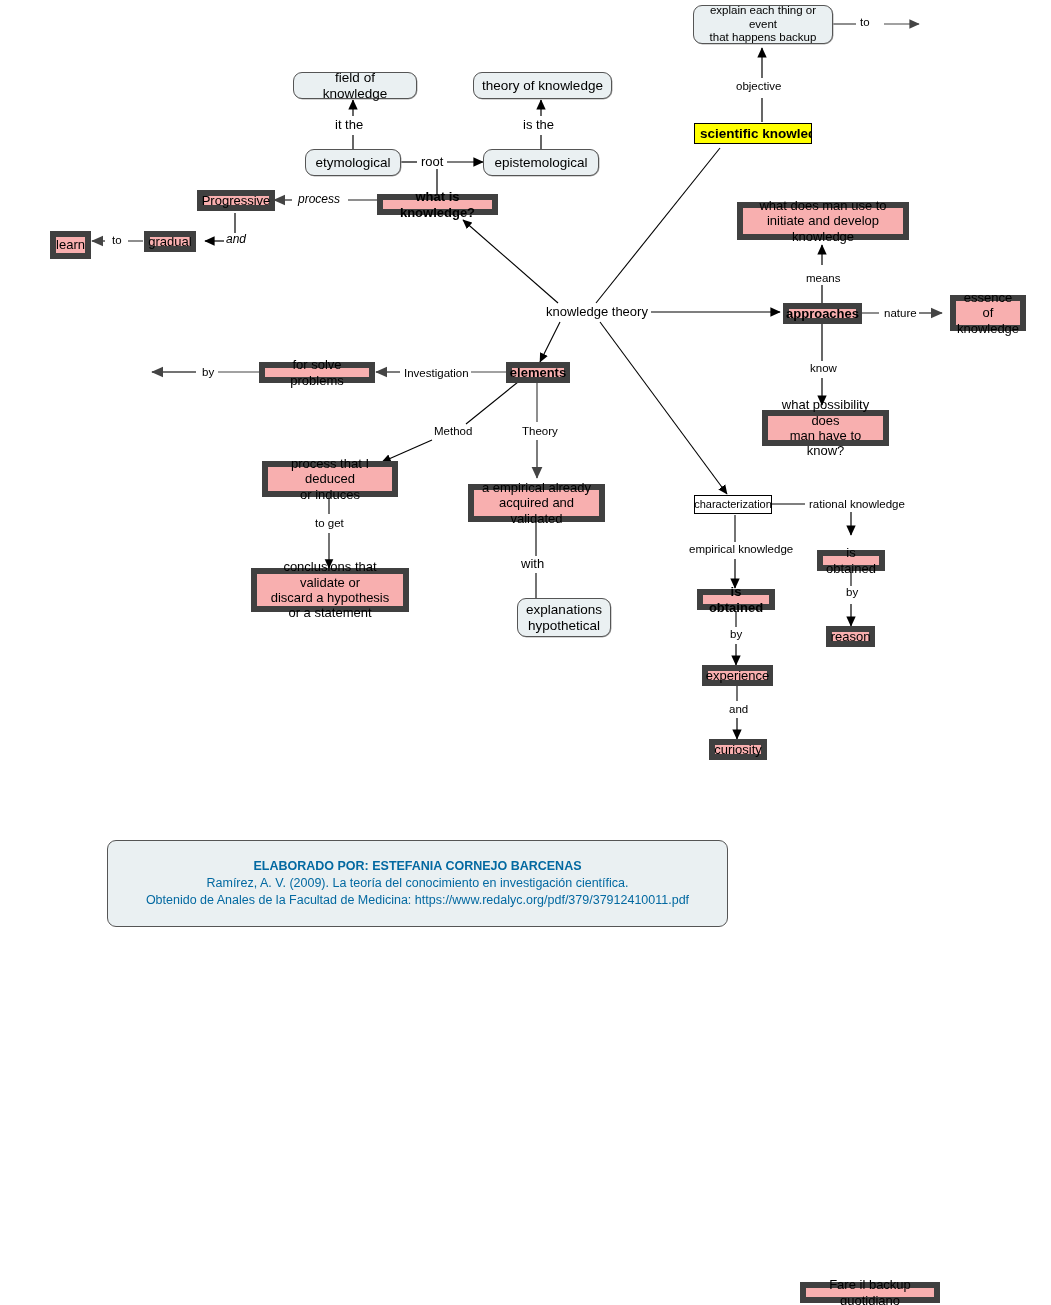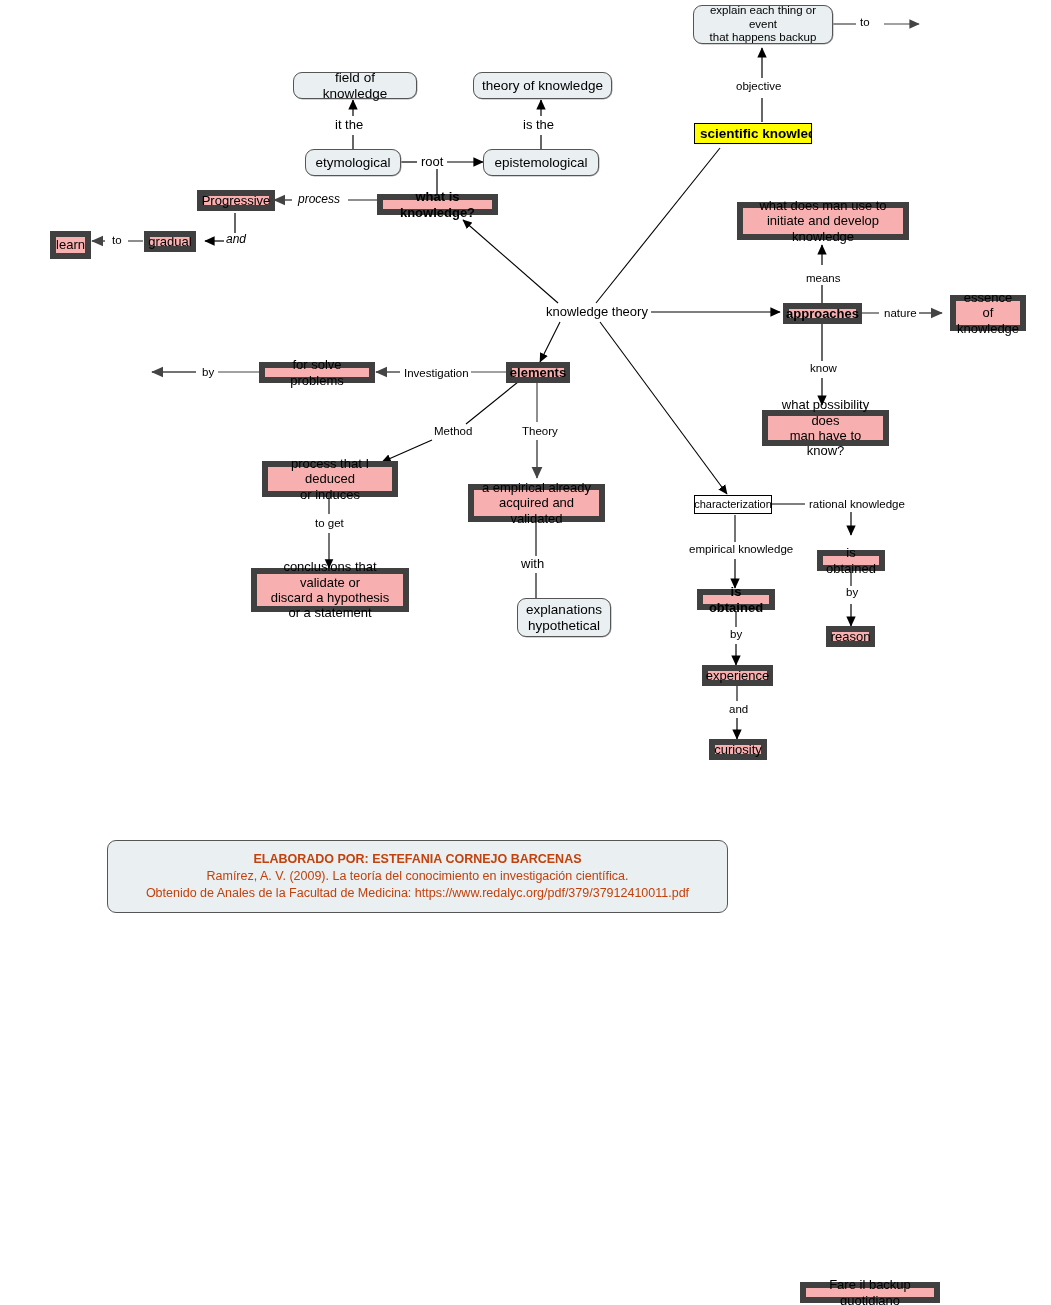--- a/index.html
+++ b/index.html
@@ -100,8 +100,8 @@
     font-size: 12.5px;
     text-align: center;
     line-height: 1.35;
-    padding: 10px 10px;
-    color: #c2410c;
+    padding: 17px 10px;
+    color: #0369a1;
     z-index: 5;
   }
   .citation .ctitle { font-weight: bold; }

